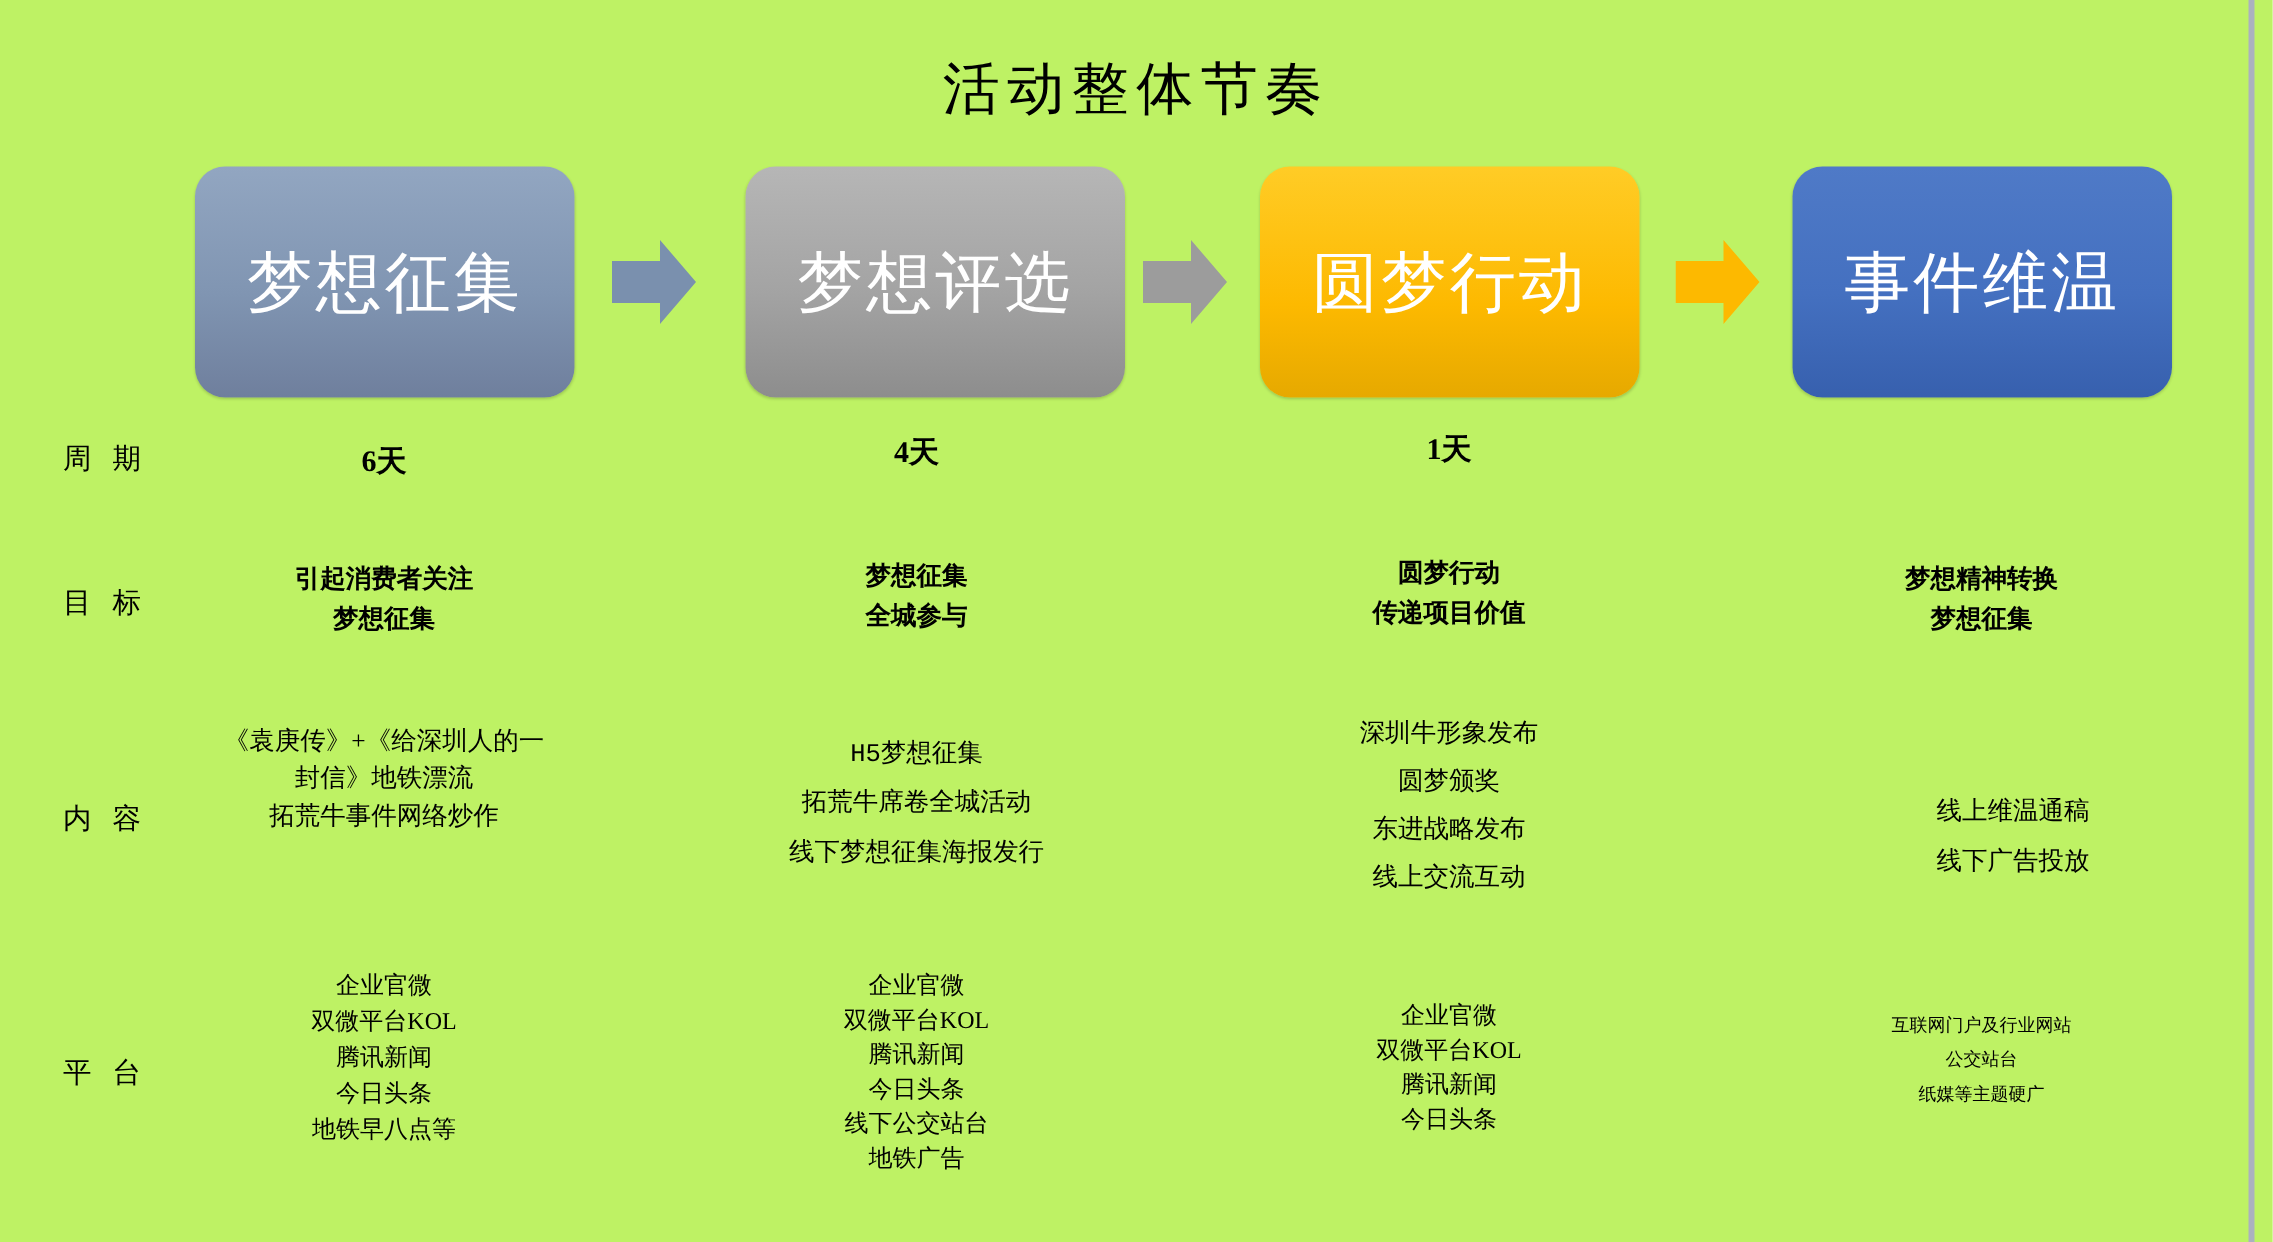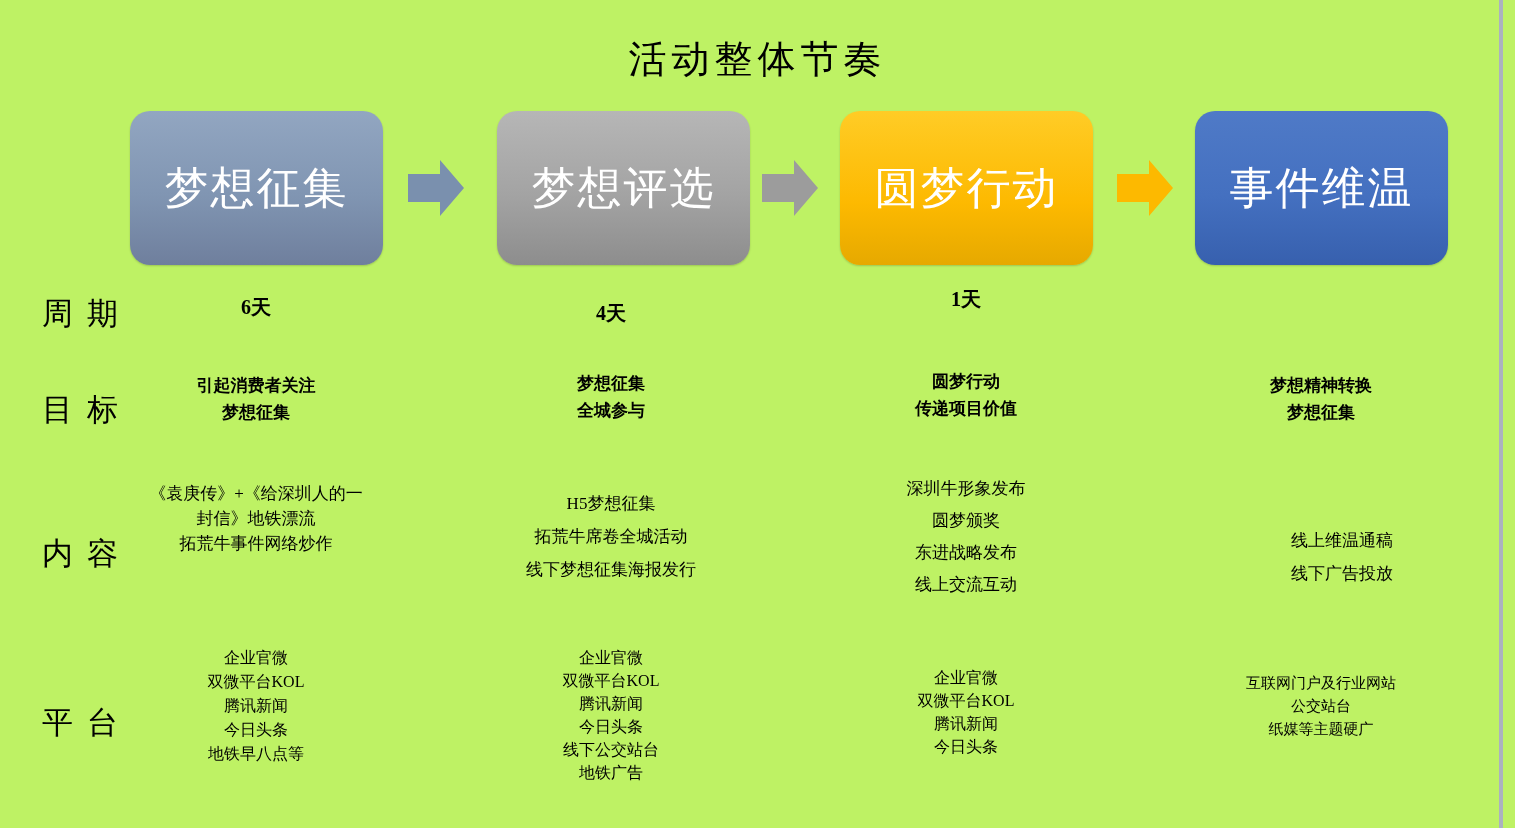--- a/index.html
+++ b/index.html
@@ -26,7 +26,7 @@
   .arrow2{left:762px;}
   .arrow3{left:1117px;}
   .row-label{
-    position:absolute;left:42px;font-size:31px;letter-spacing:14px;color:#000;white-space:nowrap;
+    position:absolute;left:42px;font-size:19px;letter-spacing:14px;color:#000;white-space:nowrap;
   }
   .lab-cycle{top:293px;}
   .lab-goal{top:389px;}

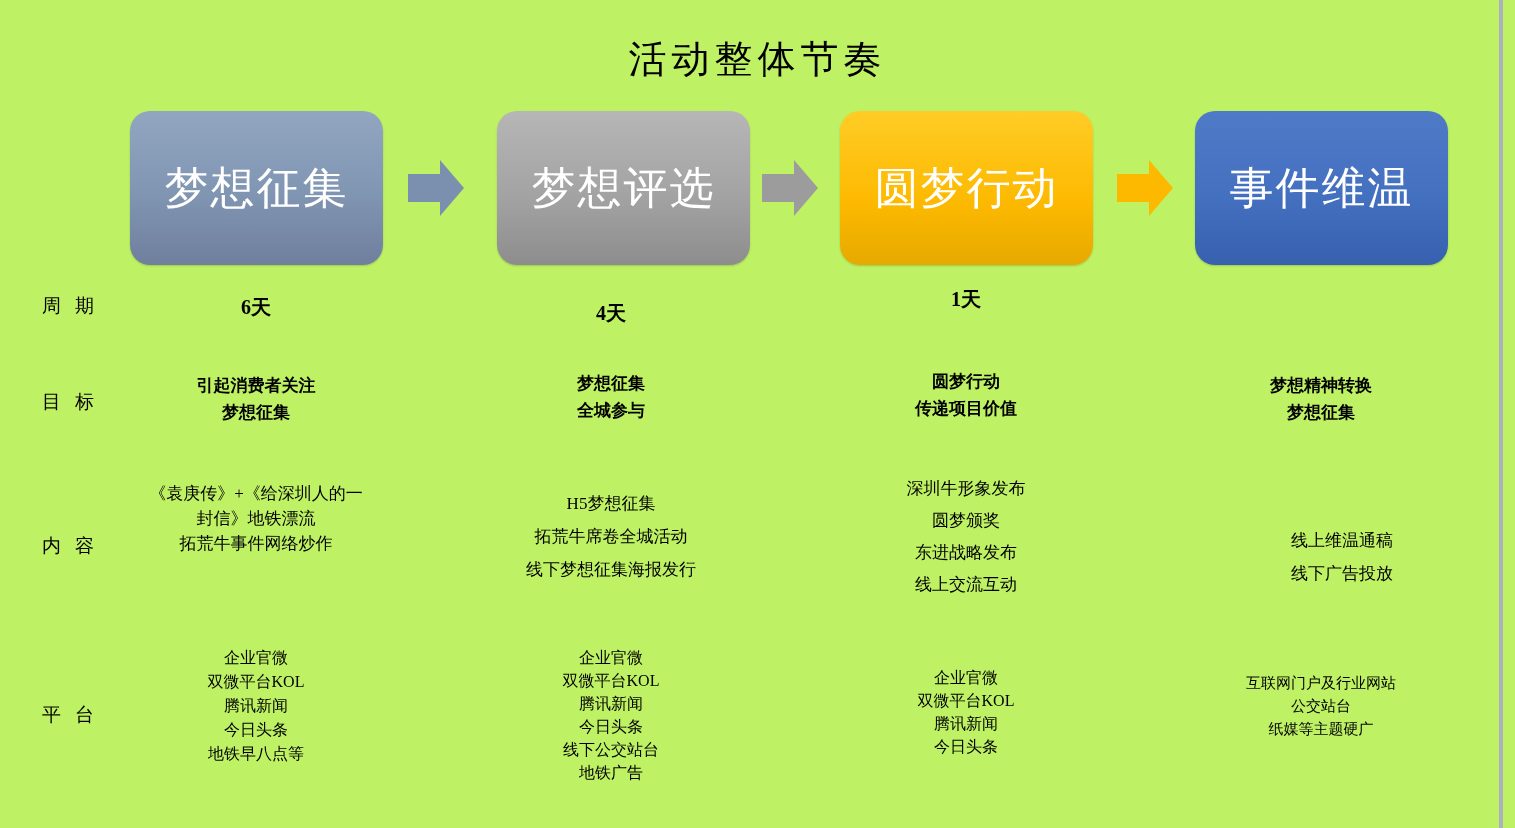--- a/index.html
+++ b/index.html
@@ -38,7 +38,7 @@
   }
   .cycle{font-size:20px;font-weight:bold;white-space:nowrap;}
   .cy1{left:86px;top:294px;}
-  .cy2{left:441px;top:300px;}
+  .cy2{left:441px;top:288px;}
   .cy3{left:796px;top:286px;}
   .cy4{left:1151px;top:286px;}
   .goal{line-height:27px;font-weight:bold;}

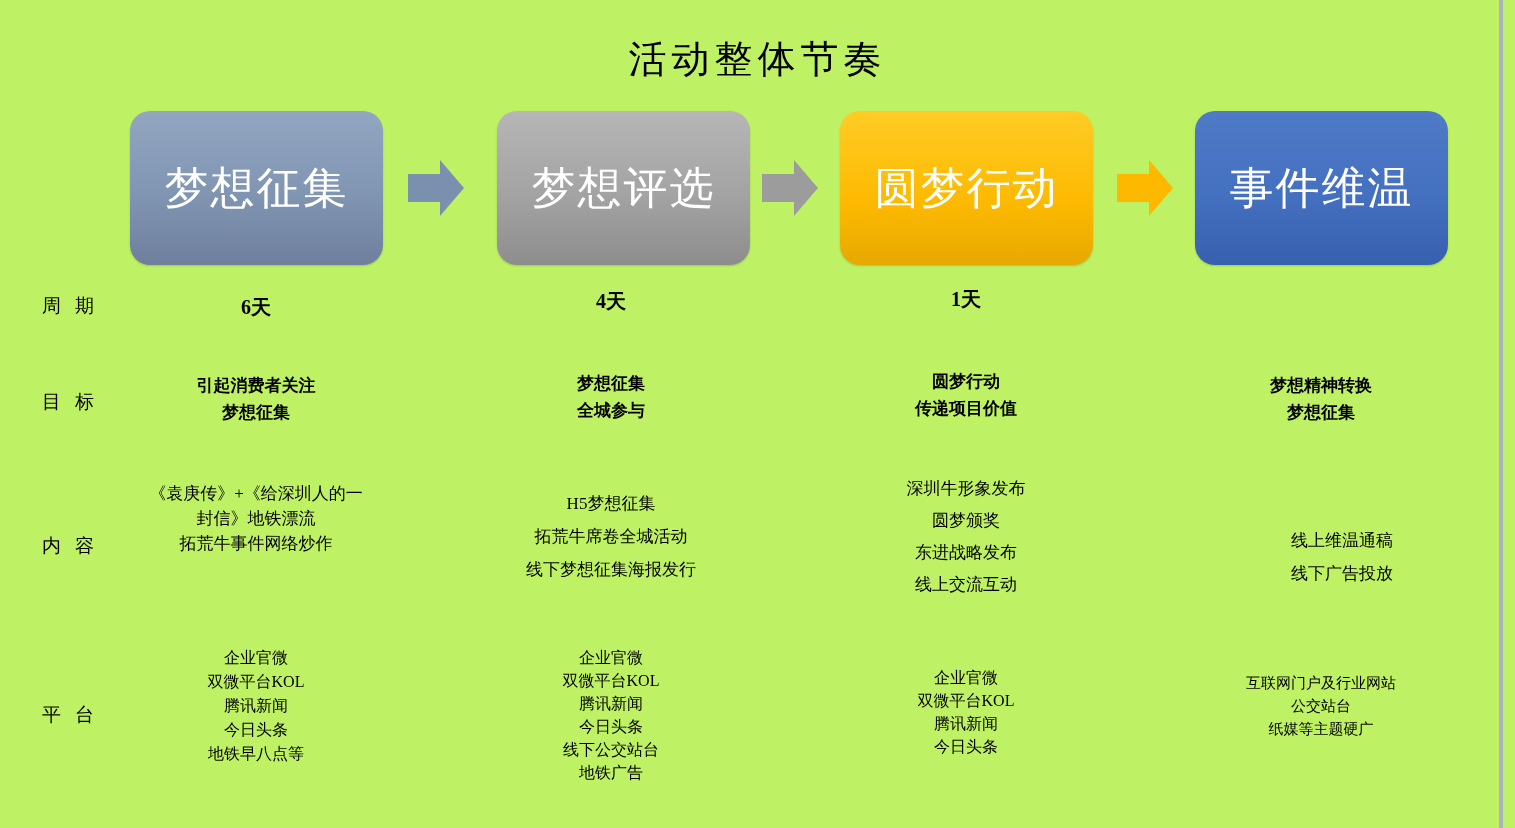--- a/index.html
+++ b/index.html
@@ -47,7 +47,7 @@
   .go3{left:796px;top:368px;}
   .go4{left:1151px;top:372px;}
   .ct1{left:86px;top:481px;line-height:25px;}
-  .ct2{left:441px;top:487px;line-height:33px;}
+  .ct2{left:441px;top:487px;line-height:33px;font-family:Liberation Mono, monospace;}
   .ct3{left:796px;top:473px;line-height:32px;}
   .ct4{left:1172px;top:524px;line-height:33px;}
   .pf1{left:86px;top:646px;line-height:24px;font-size:16px;}

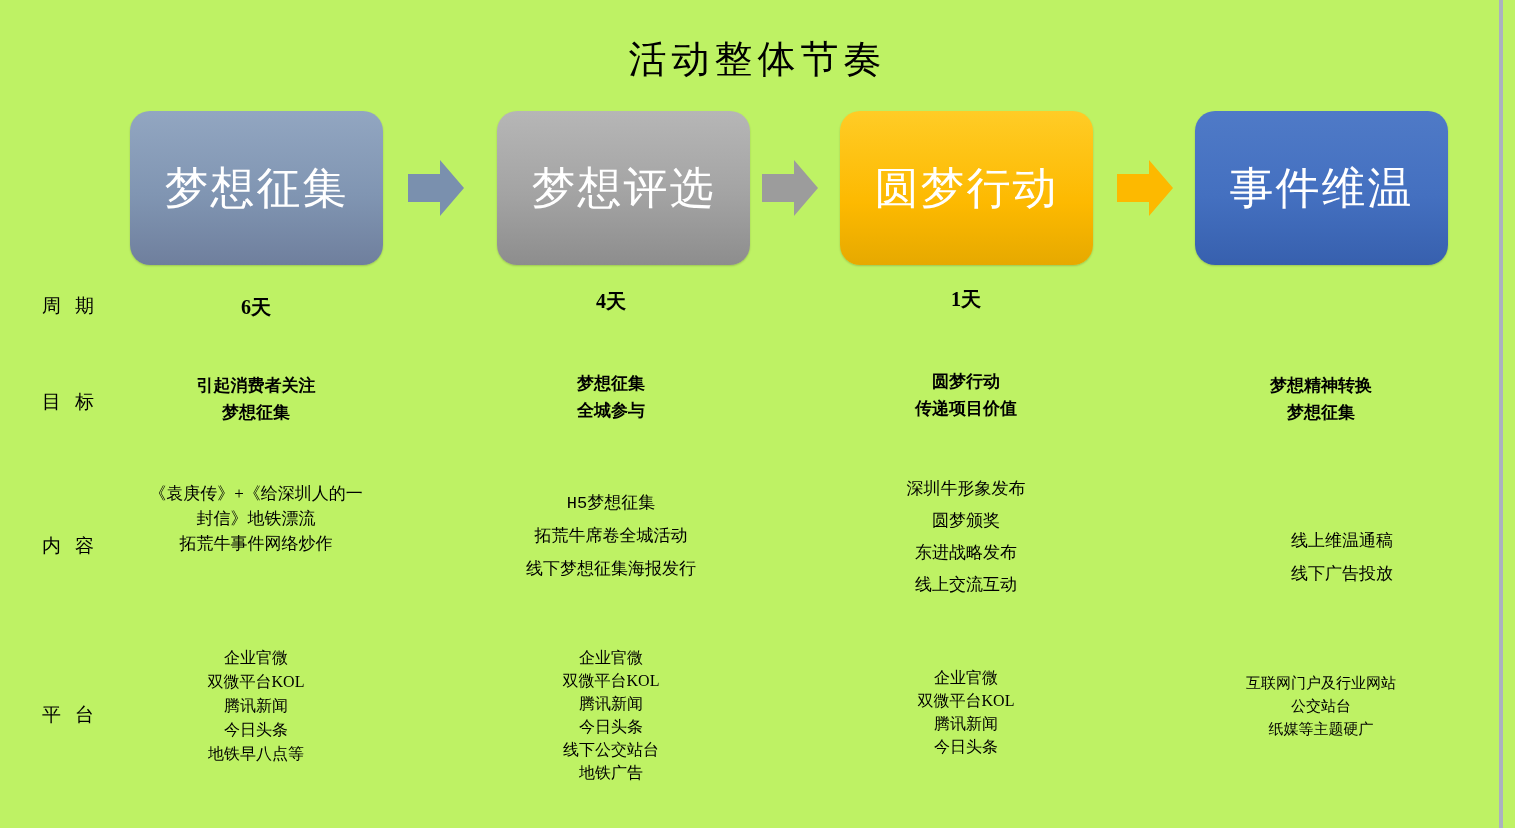--- a/index.html
+++ b/index.html
@@ -53,7 +53,7 @@
   .pf1{left:86px;top:646px;line-height:24px;font-size:16px;}
   .pf2{left:441px;top:646px;line-height:23px;font-size:16px;}
   .pf3{left:796px;top:666px;line-height:23px;font-size:16px;}
-  .pf4{left:1151px;top:672px;line-height:23px;font-size:15px;}
+  .pf4{left:1151px;top:672px;line-height:23px;font-size:12px;}
   .edge-line{
     position:absolute;left:1499px;top:0;width:4px;height:828px;background:#abb1bf;
   }

